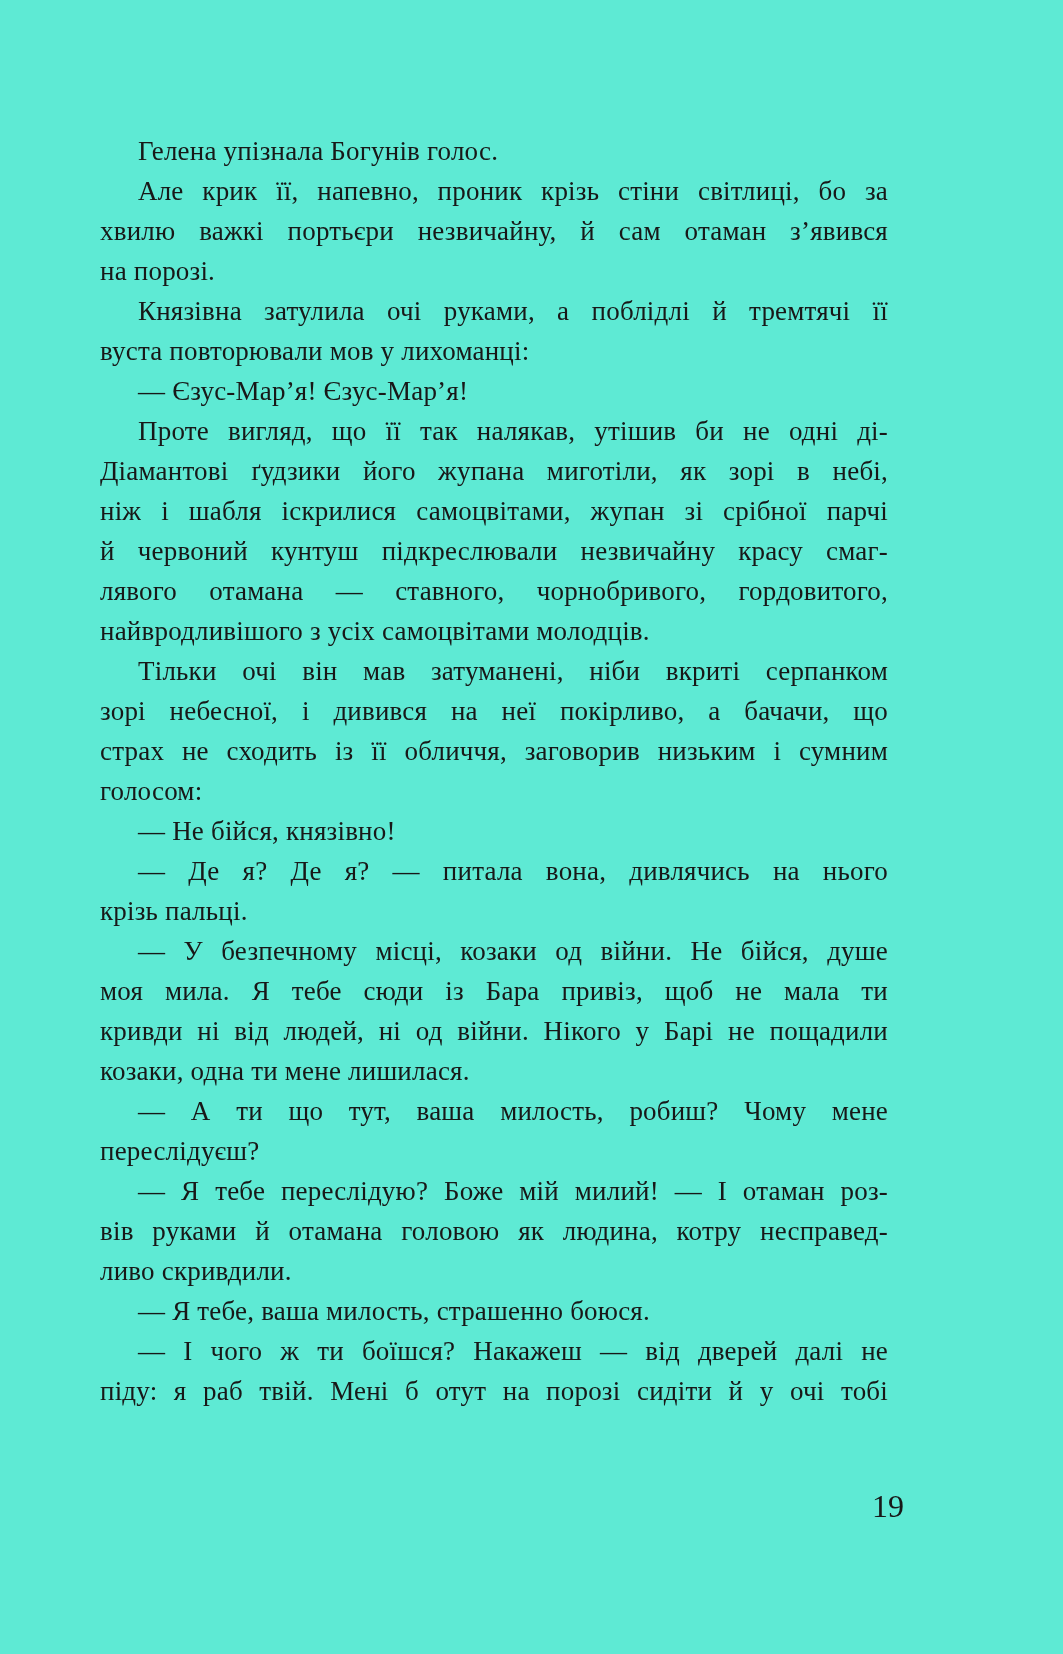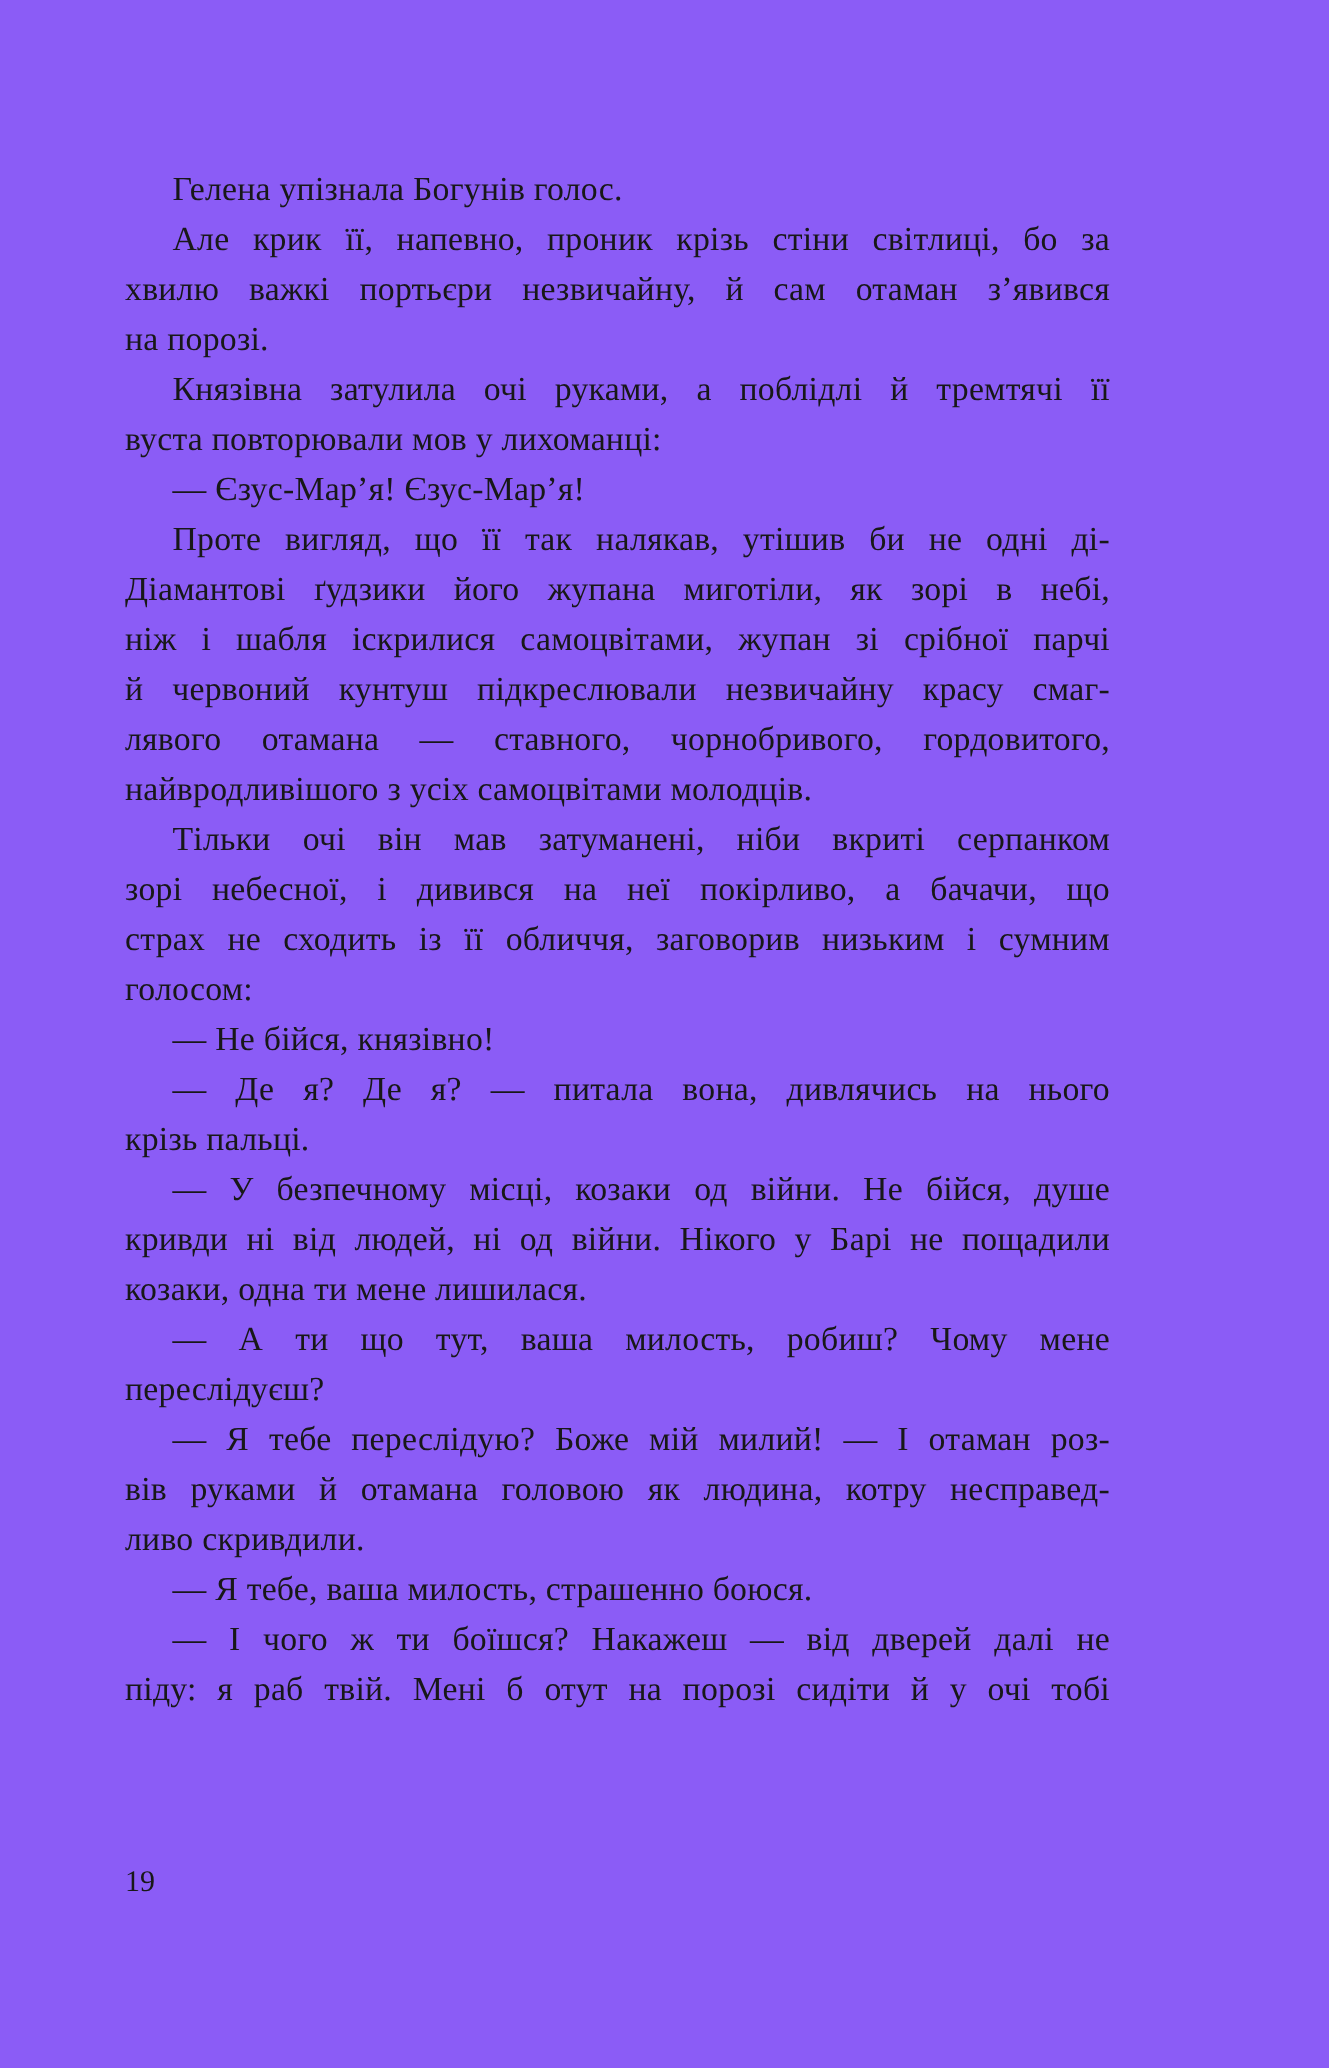--- a/index.html
+++ b/index.html
@@ -11,7 +11,7 @@
     position: relative;
     width: 1063px;
     height: 1654px;
-    background: #8b5cf6;
+    background: #5eead4;
     font-family: "Liberation Serif", "DejaVu Serif", serif;
     color: #181818;
     overflow: hidden;

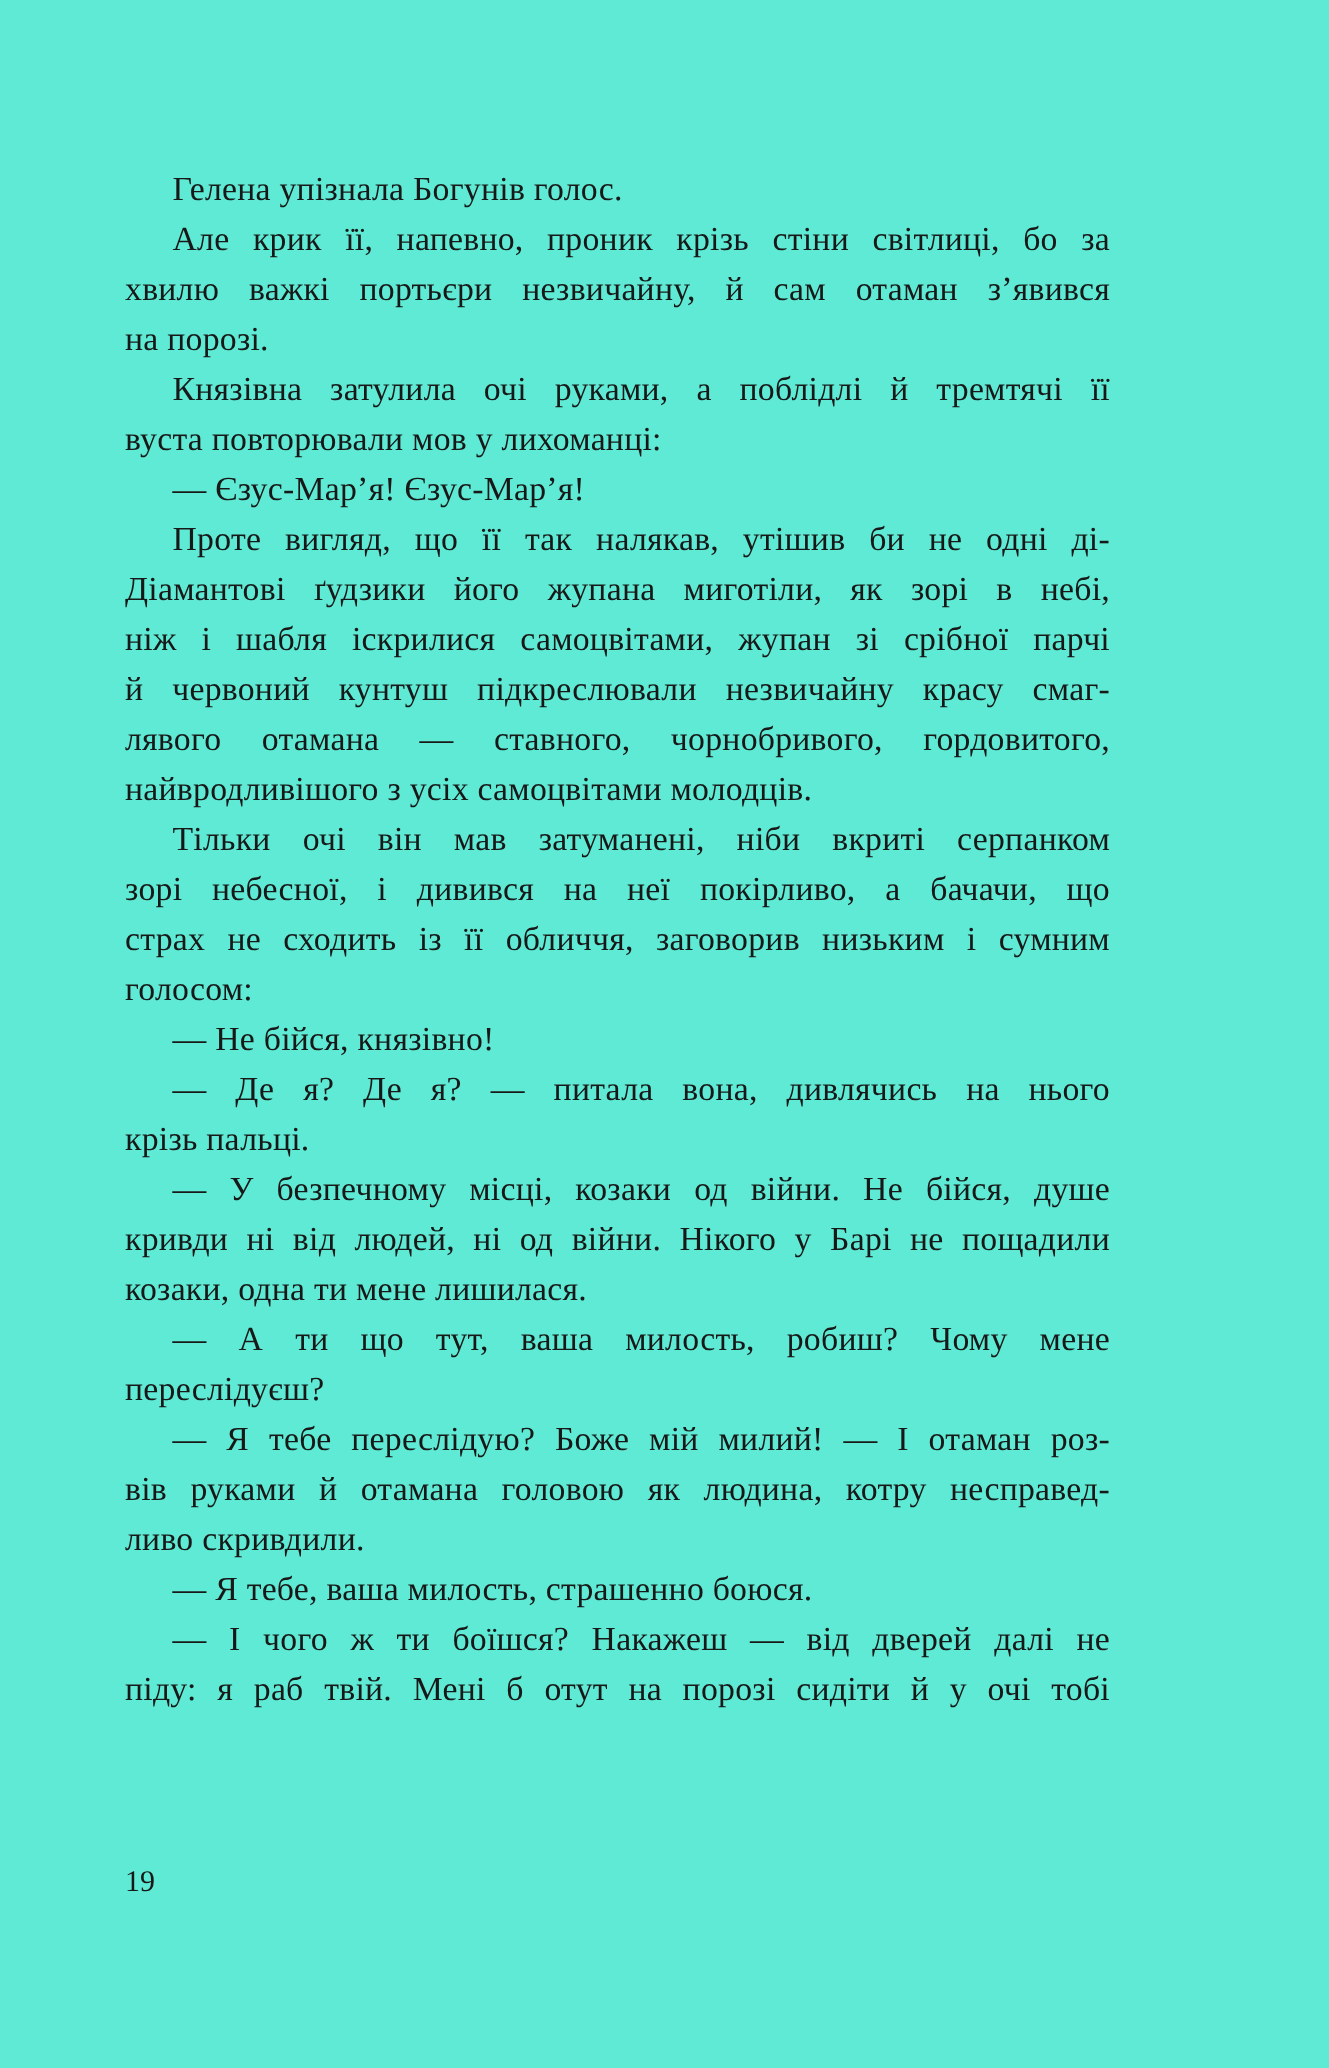--- a/index.html
+++ b/index.html
@@ -75,6 +75,7 @@
     <p class="line indent just">— Де я? Де я? — питала вона, дивлячись на нього</p>
     <p class="line">крізь пальці.</p>
     <p class="line indent just">— У безпечному місці, козаки од війни. Не бійся, душе</p>
+    <p class="line just">моя мила. Я тебе сюди із Бара привіз, щоб не мала ти</p>
     <p class="line just">кривди ні від людей, ні од війни. Нікого у Барі не пощадили</p>
     <p class="line">козаки, одна ти мене лишилася.</p>
     <p class="line indent just">— А ти що тут, ваша милость, робиш? Чому мене</p>

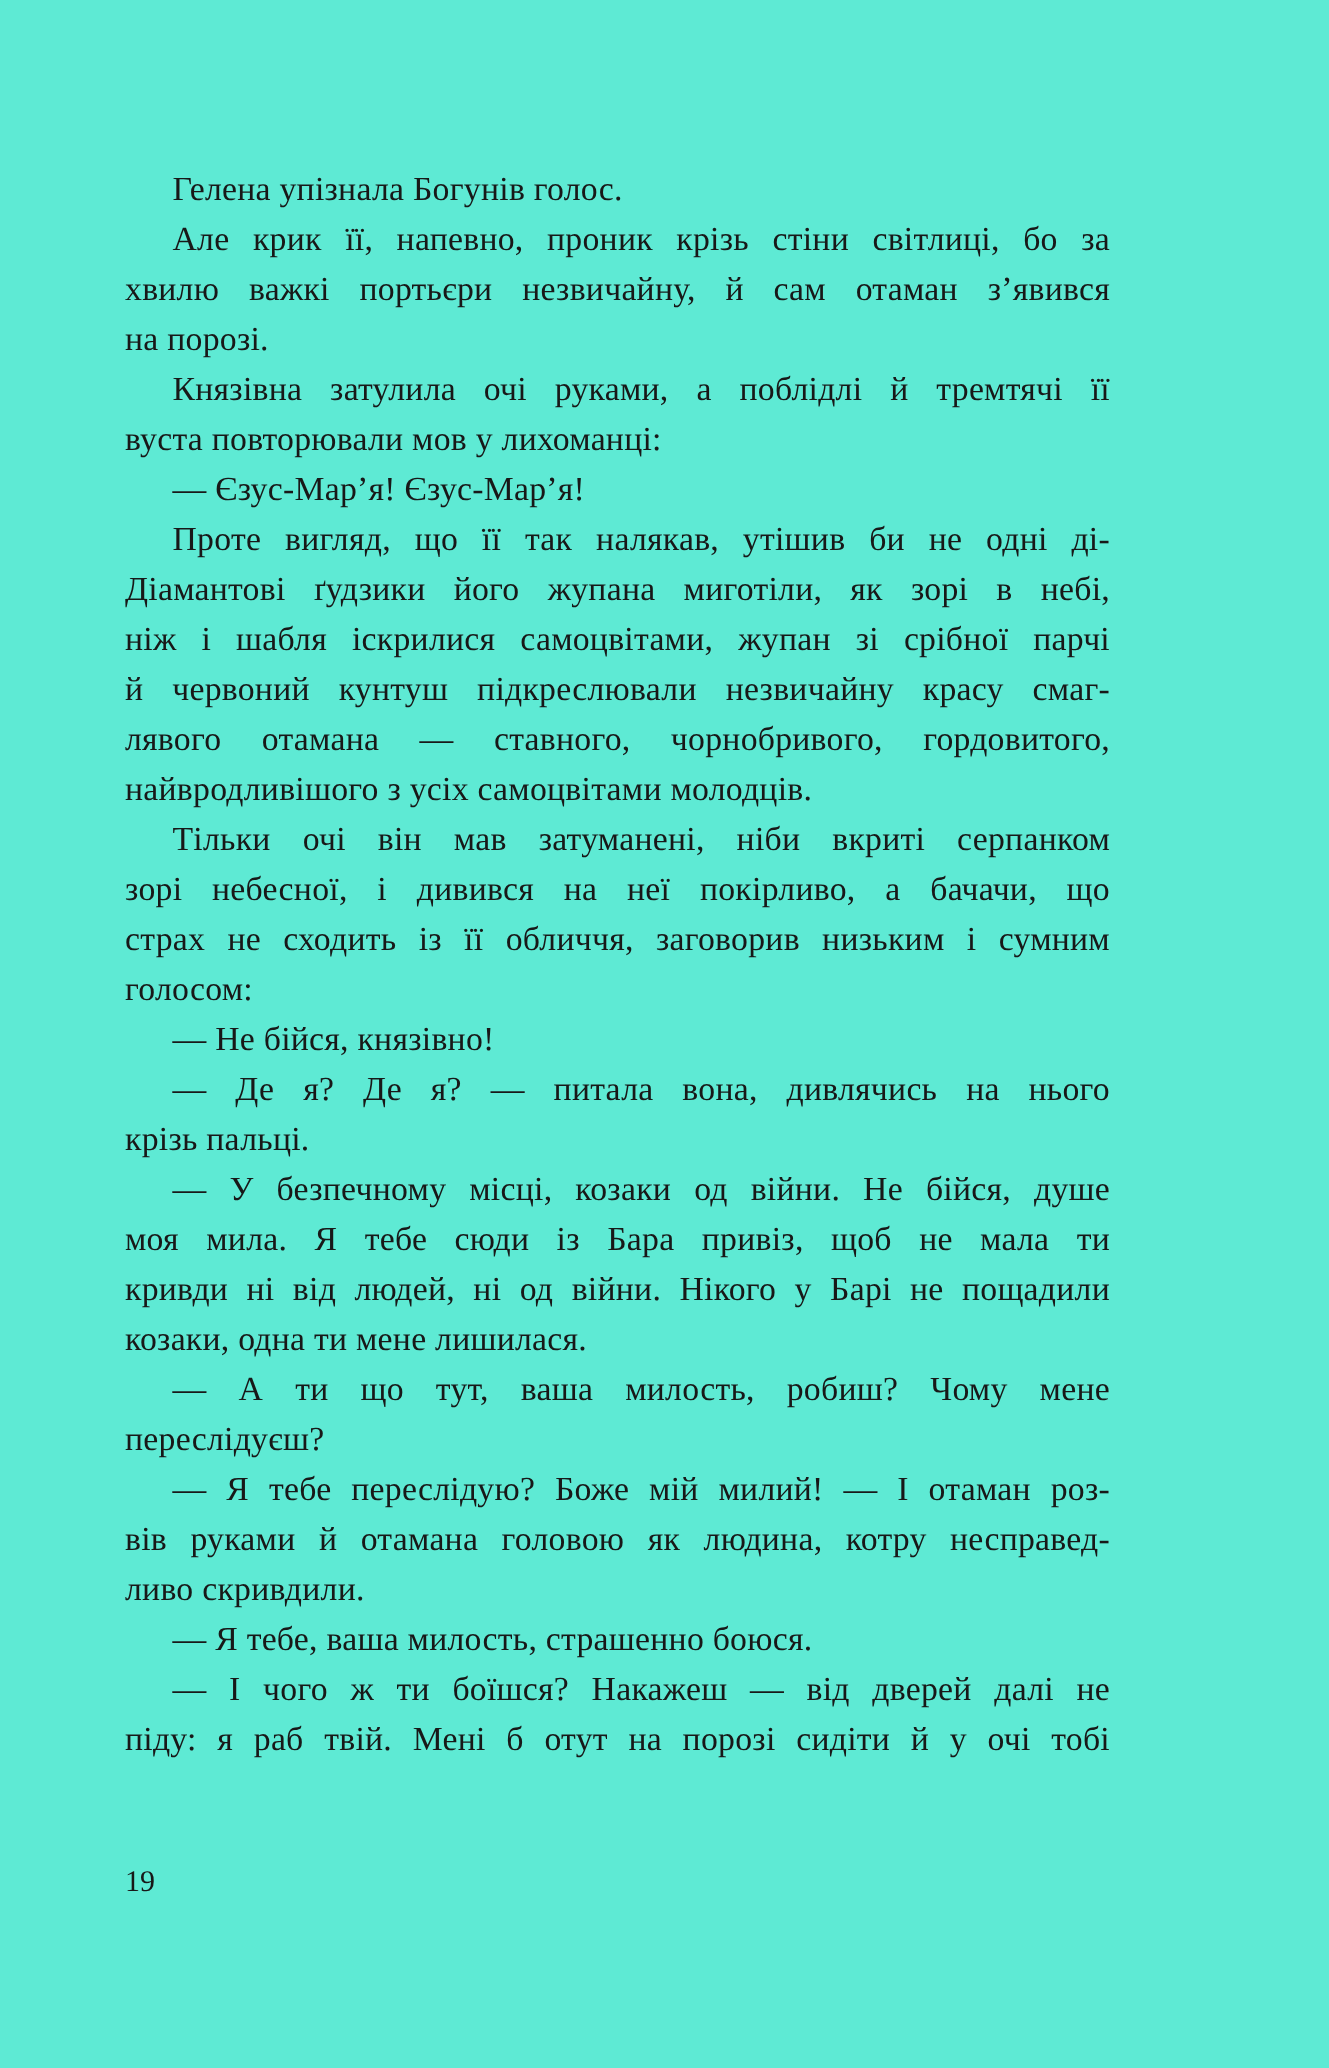--- a/index.html
+++ b/index.html
@@ -41,10 +41,10 @@
   .folio {
     position: absolute;
     top: 1486px;
-    left: 100px;
+    left: 116px;
     width: 788px;
-    text-align: left;
-    font-size: 24px;
+    text-align: right;
+    font-size: 32px;
     line-height: 40px;
     color: #181818;
   }

